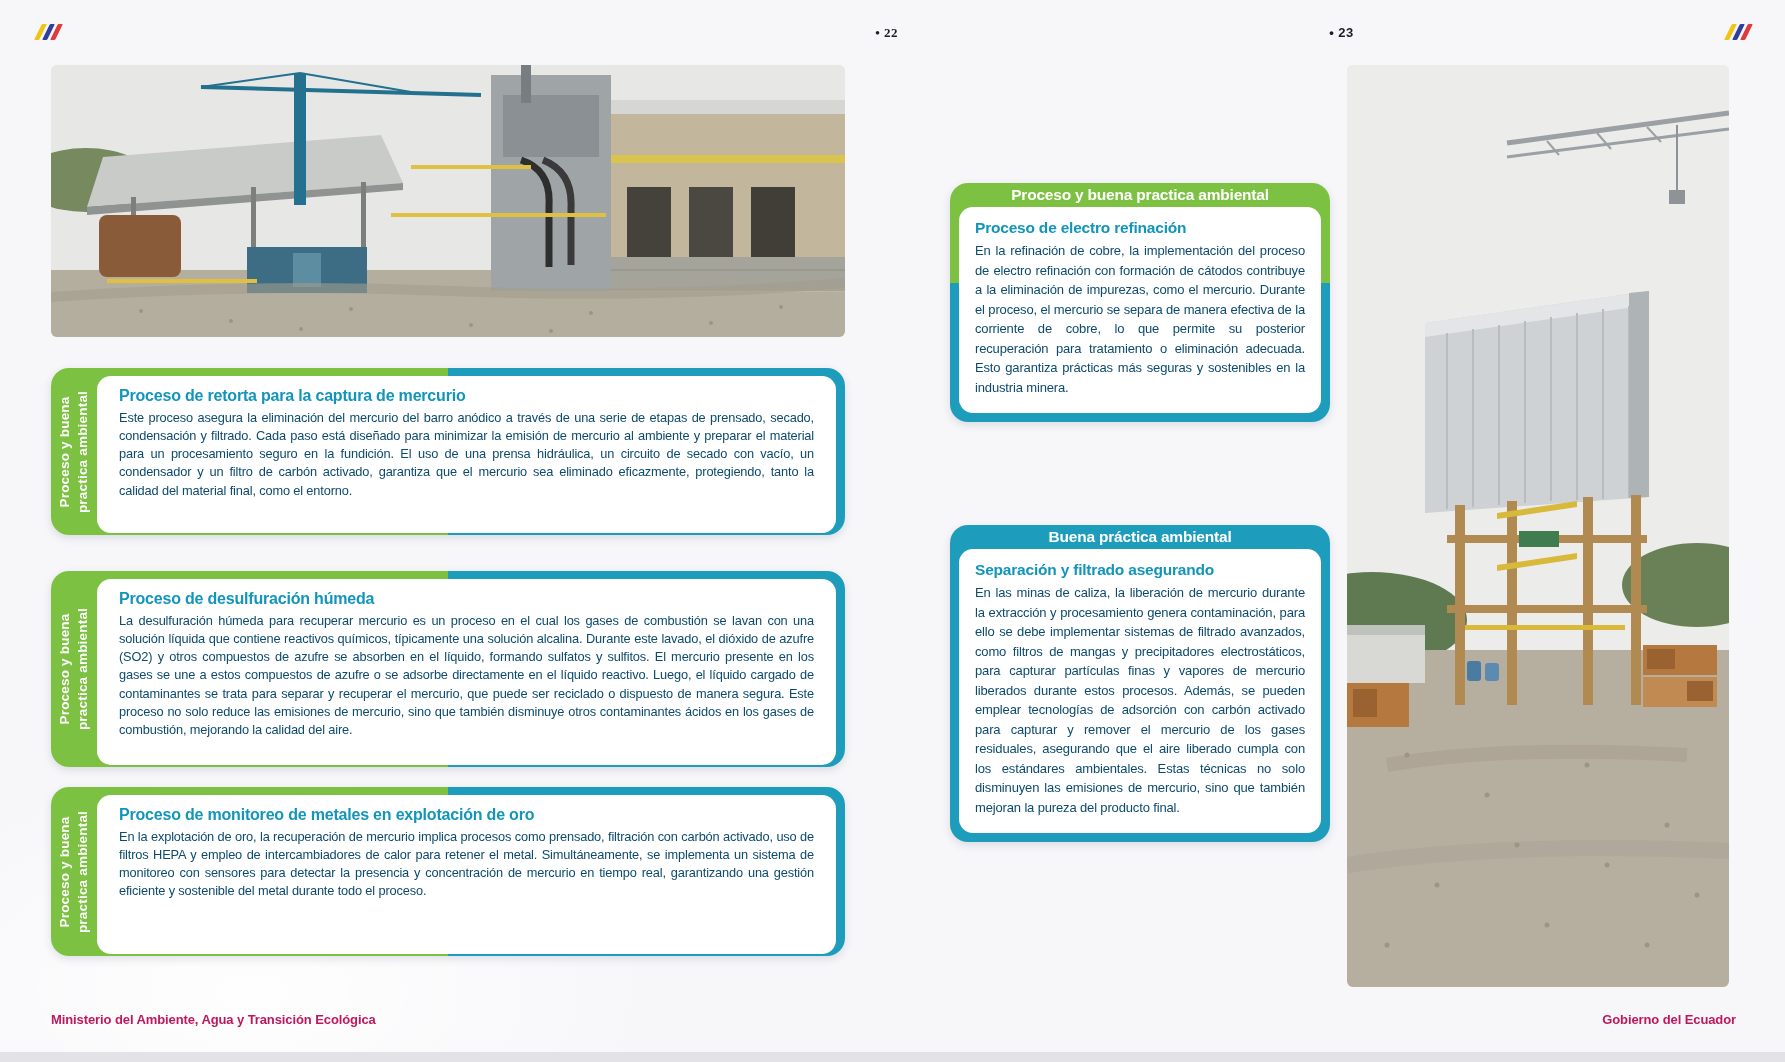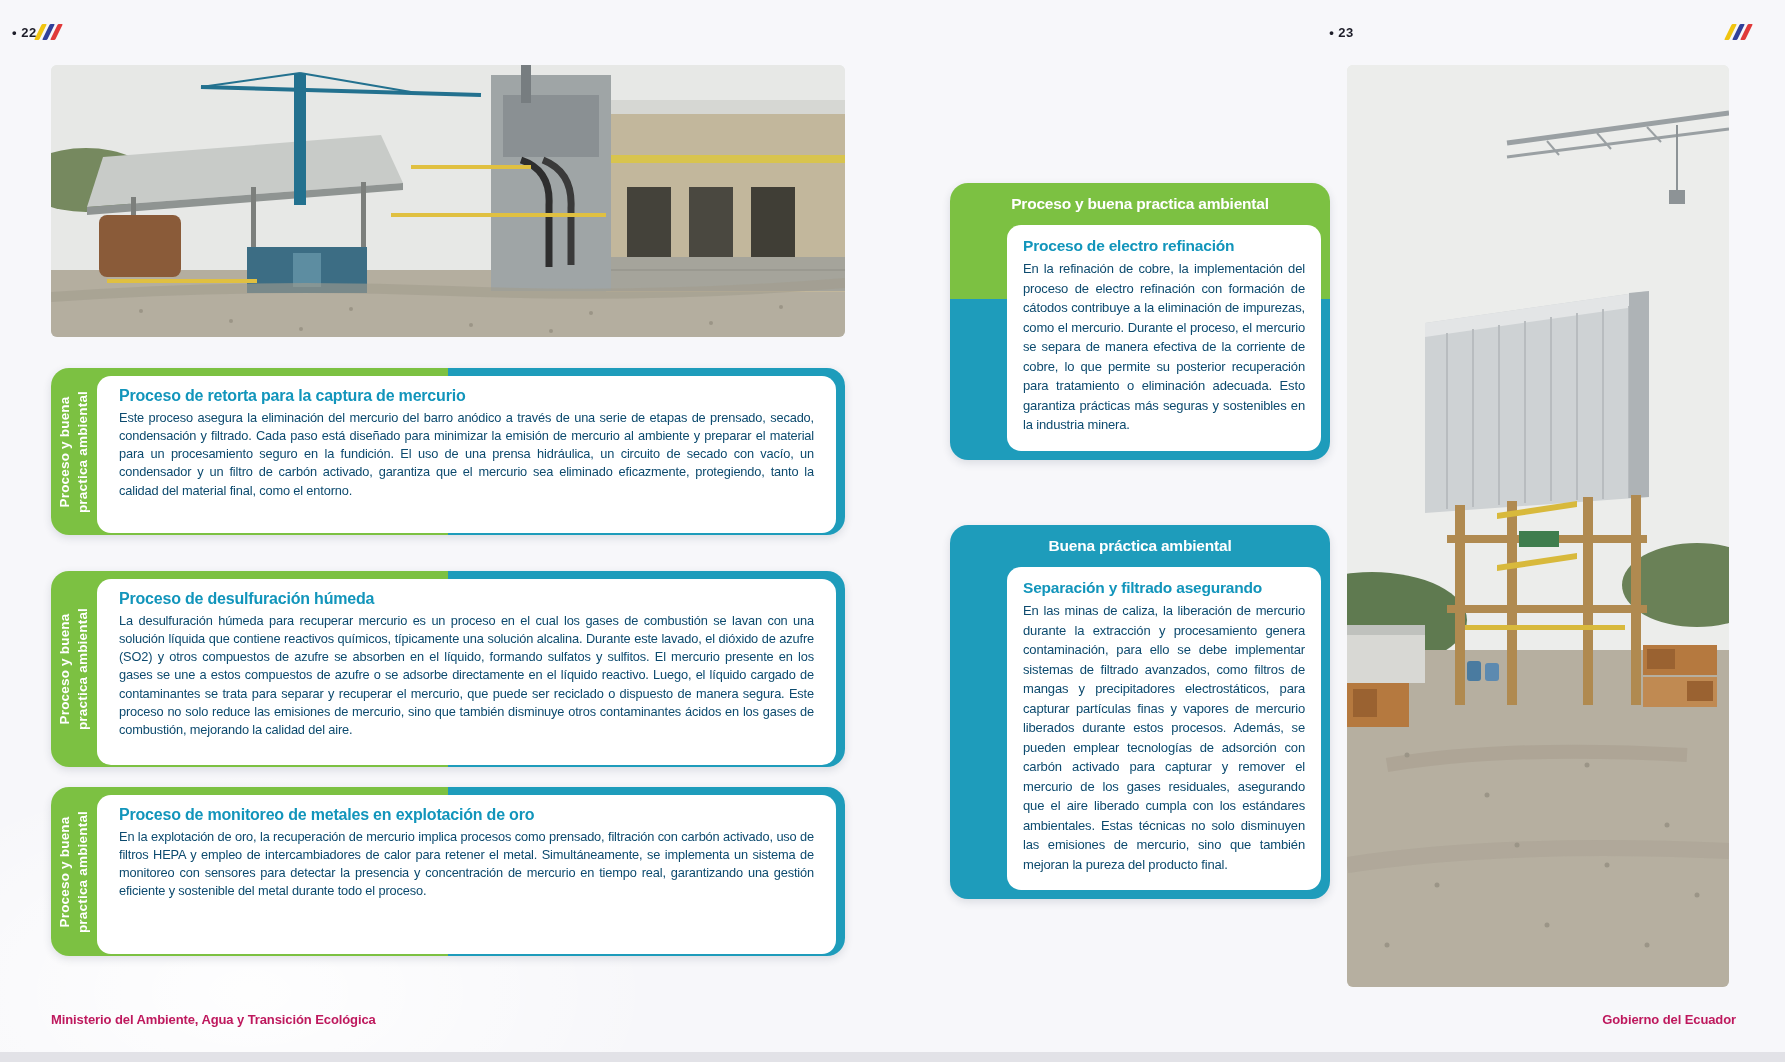--- a/index.html
+++ b/index.html
@@ -24,7 +24,7 @@
   .logo .r{background:#e03a3a;}
   
   .page-num{position:absolute;top:25px;font-size:13px;font-weight:bold;color:#1d1d29;letter-spacing:.5px;}
-  .page-num.left{left:12px;width:898px;text-align:left;}
+  .page-num.left{left:0;width:898px;text-align:right;font-family:Liberation Serif, serif;}
   .page-num.right{left:898px;width:887px;text-align:center;}
   
   .photo{position:absolute;border-radius:6px;overflow:hidden;background:#e7e8e6;}

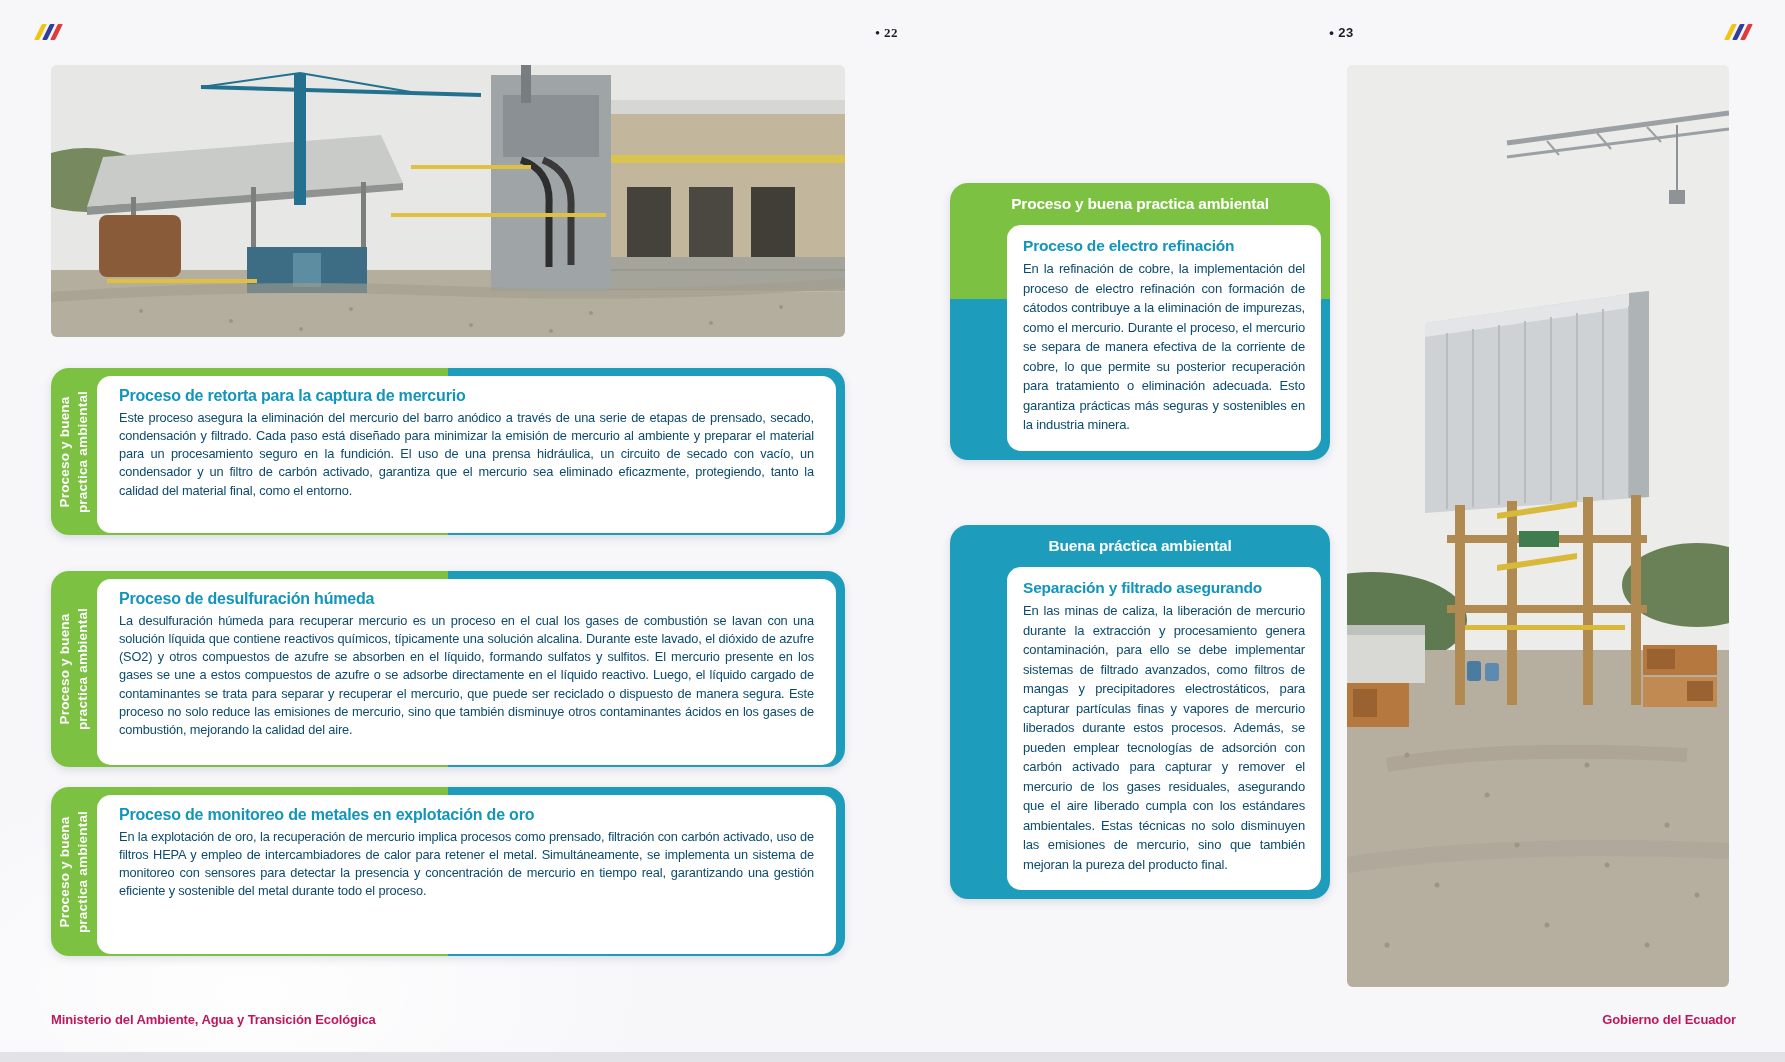--- a/index.html
+++ b/index.html
@@ -61,7 +61,7 @@
   .rcard-a{background:linear-gradient(to bottom,#7cc142 0 42%, #1e9cbb 42% 100%);}
   .rcard-b{background:#1e9cbb;}
   .rheader{
-    height:42px;display:flex;align-items:center;justify-content:center;
+    height:24px;display:flex;align-items:center;justify-content:center;
     color:#fff;font-weight:bold;font-size:15.5px;letter-spacing:-.2px;
   }
   .rcard .inner{

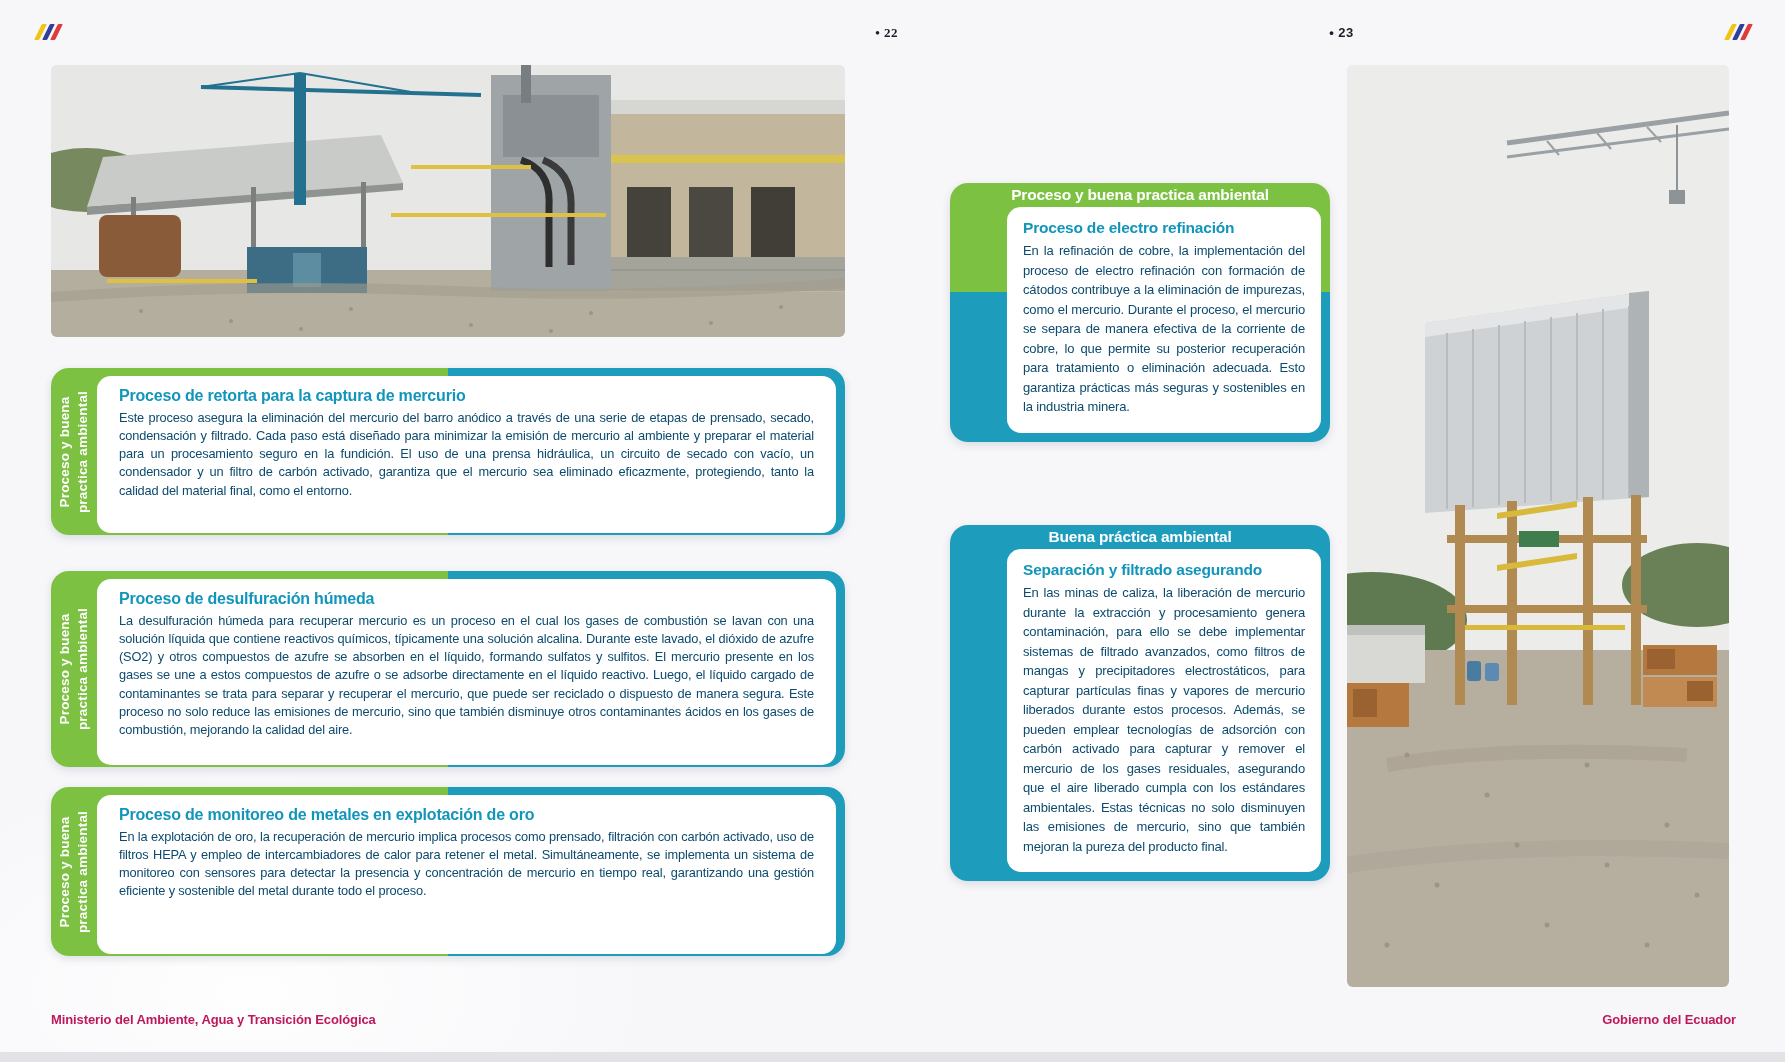--- a/index.html
+++ b/index.html
@@ -67,7 +67,6 @@
   .rcard .inner{
     background:#ffffff;border-radius:14px;box-sizing:border-box;
     padding:12px 16px 16px 16px;
-    margin-left:48px;
   }
   .rcard .card-title{font-size:15.5px;}
   .rcard .card-body{font-size:13px;line-height:1.5;}

